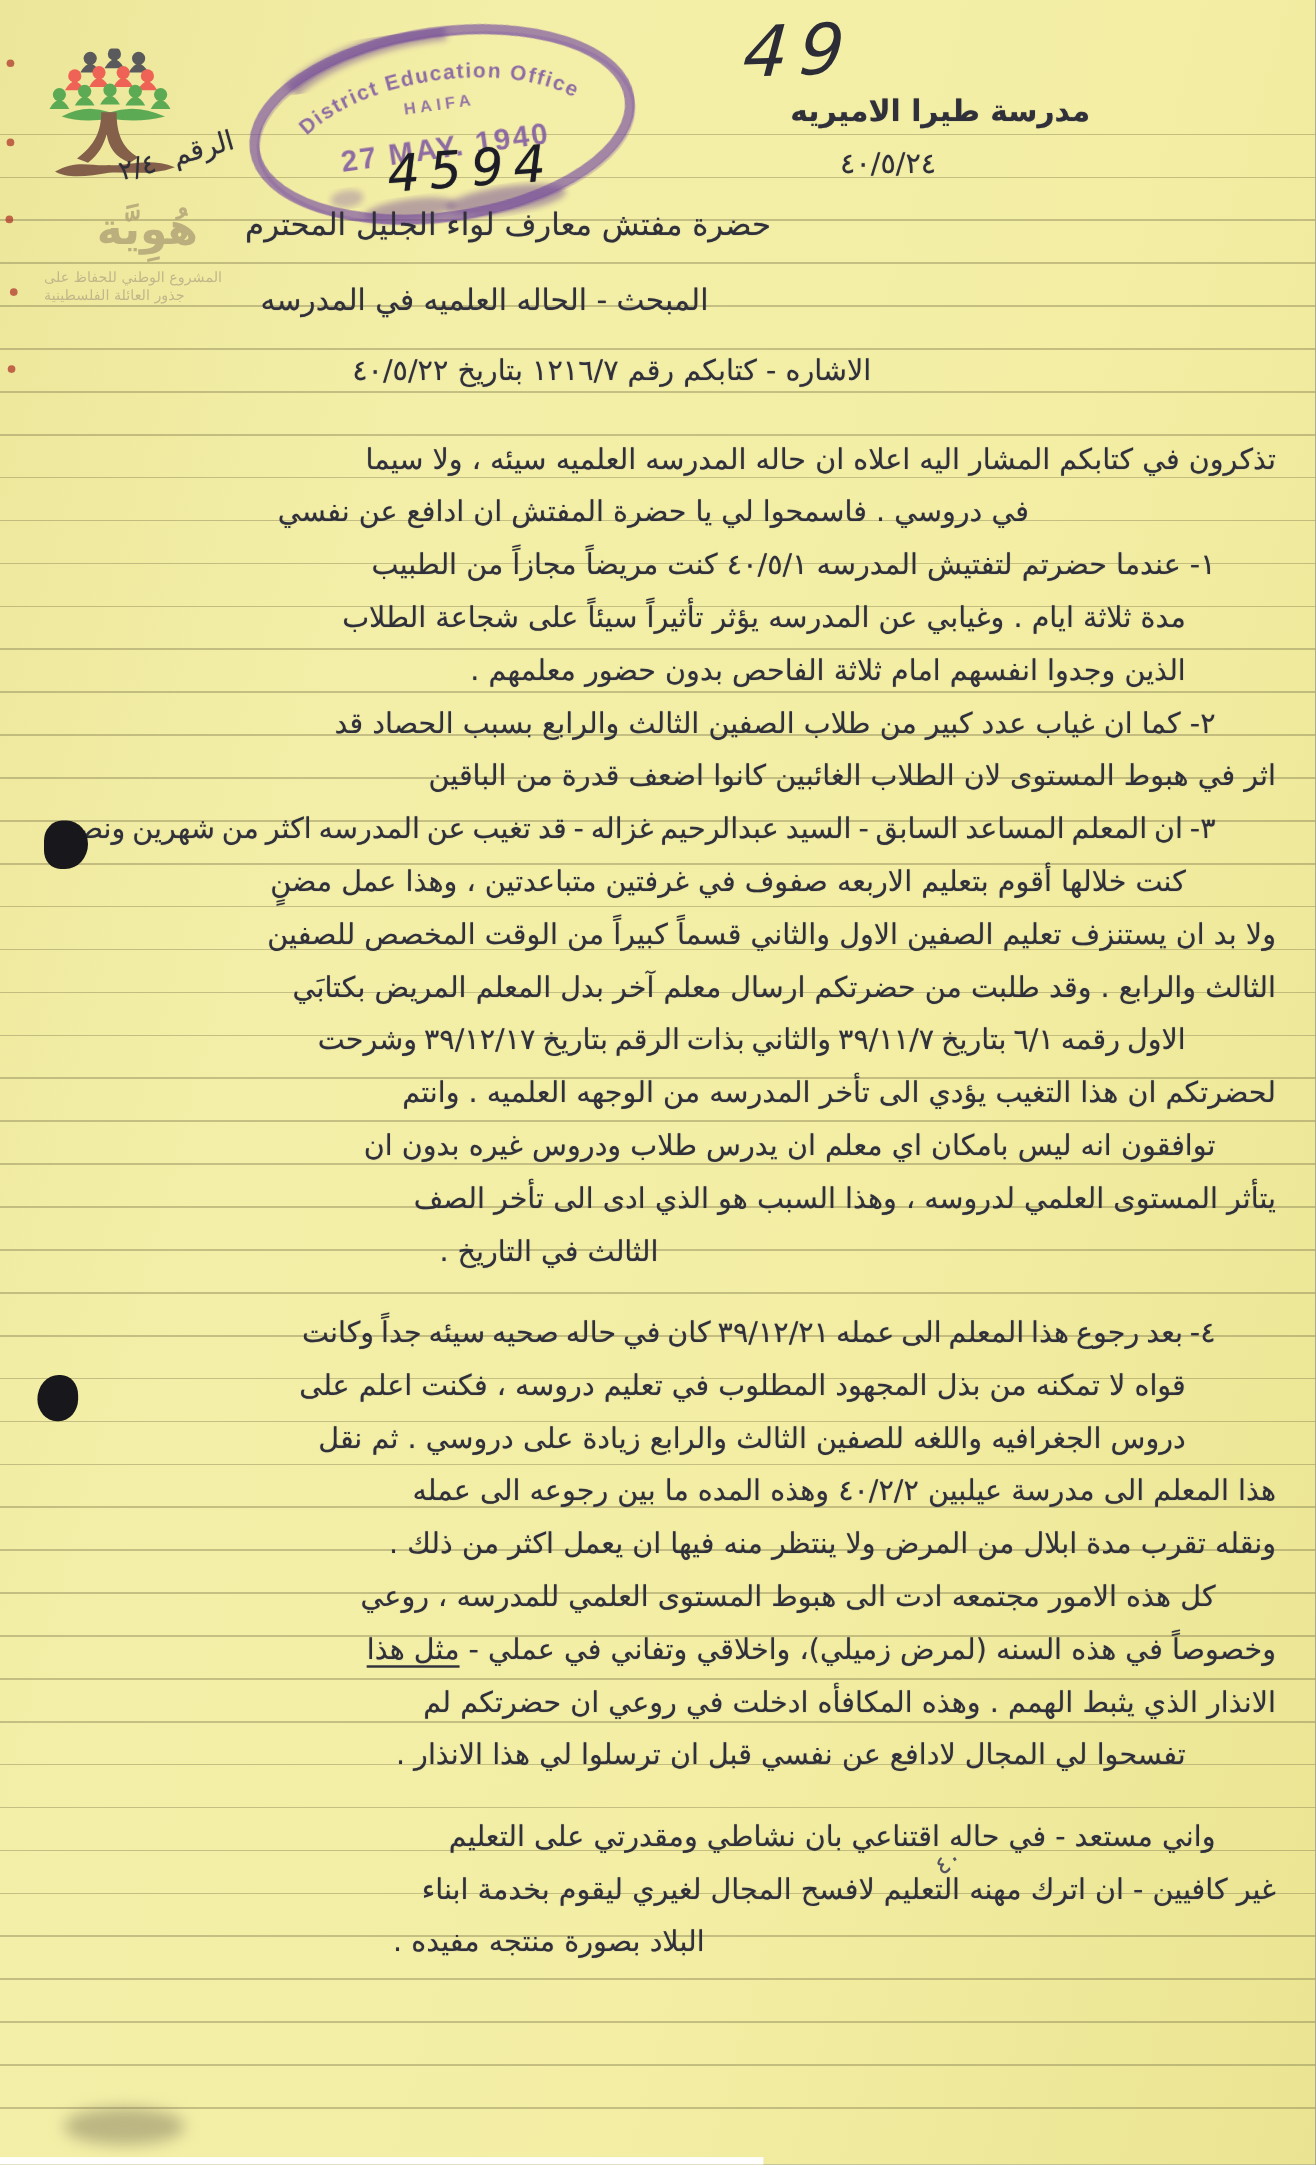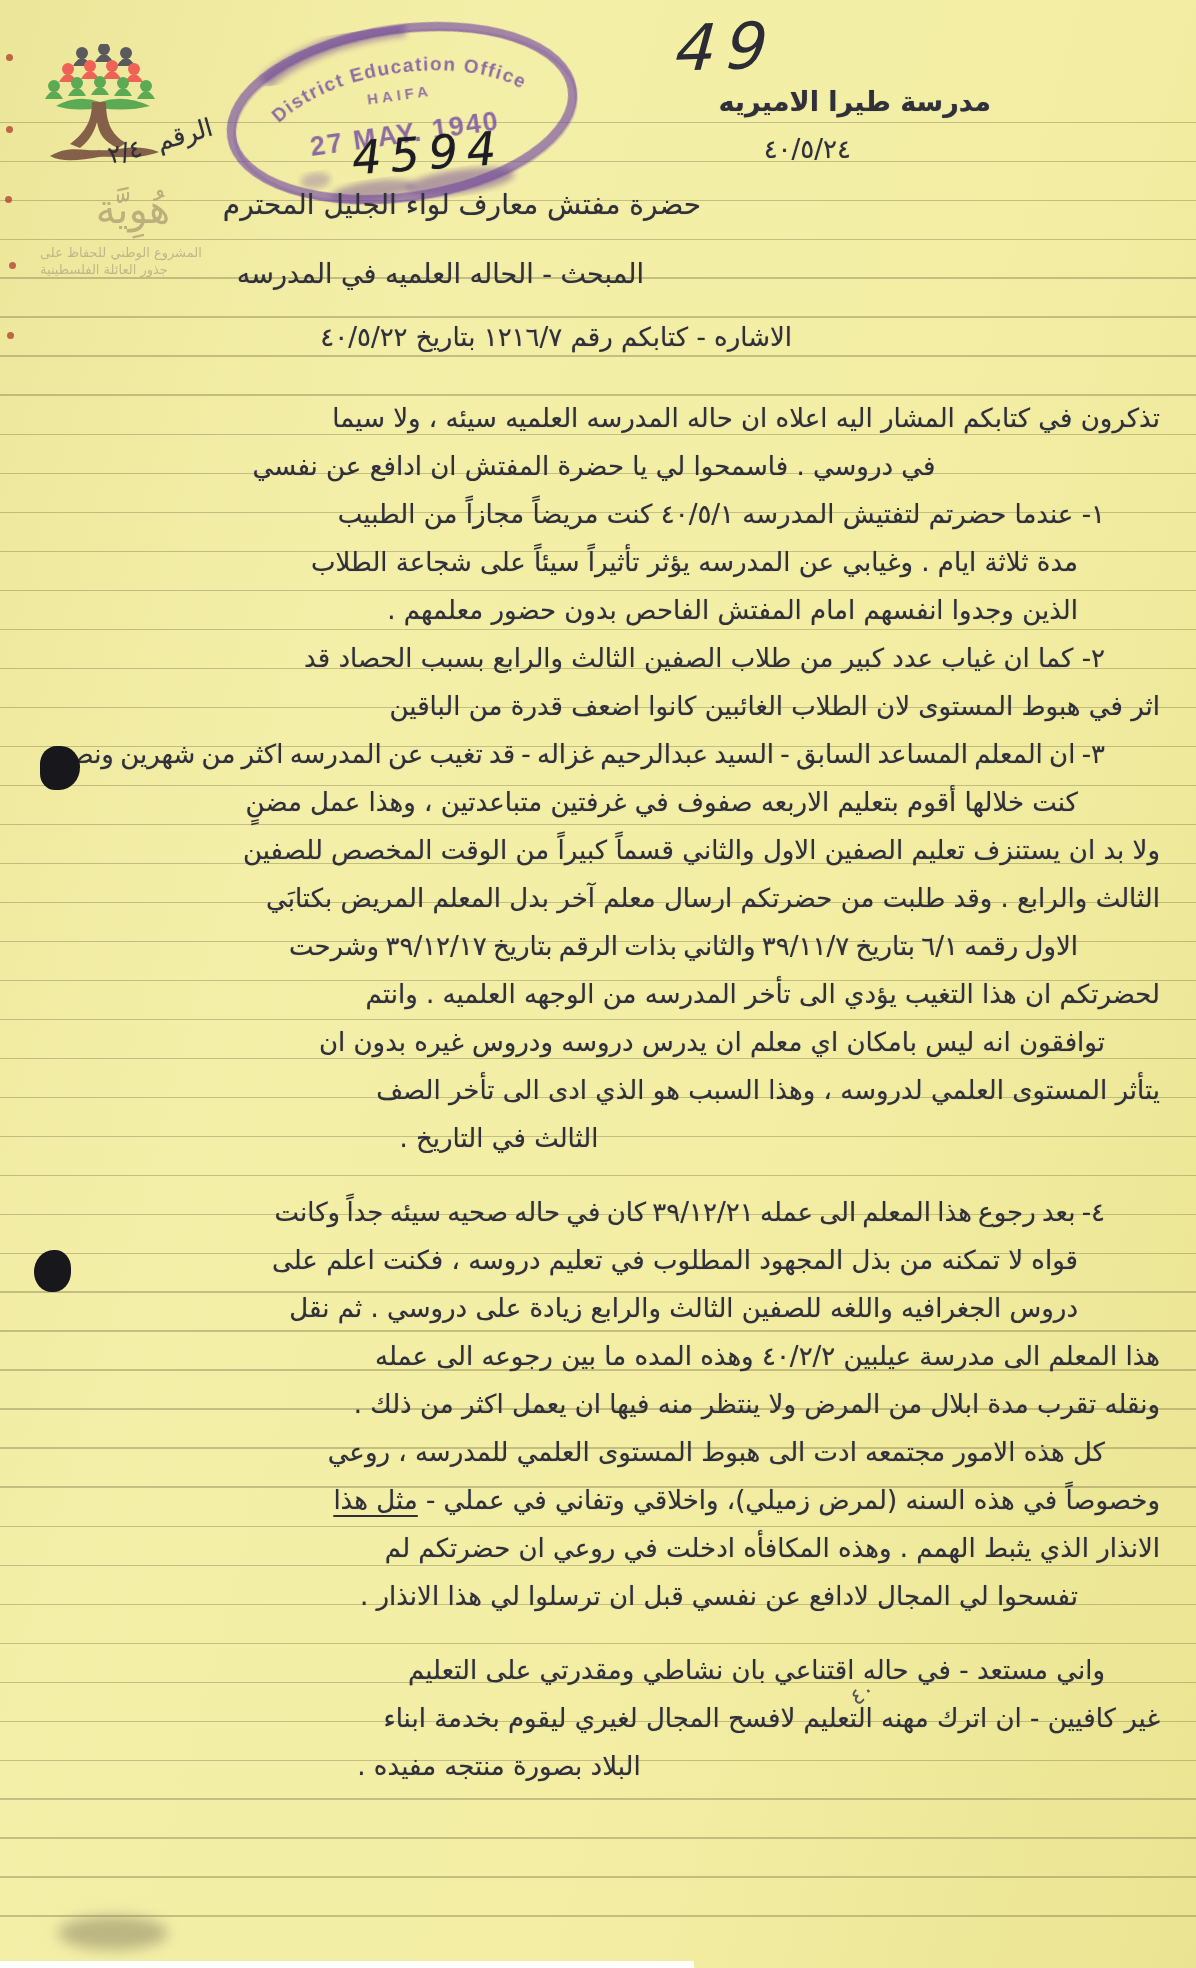--- a/index.html
+++ b/index.html
@@ -38,7 +38,7 @@
   
   .logo{position:absolute;left:42px;top:44px;width:125px;height:160px;}
   .wordmark{position:absolute;left:88px;top:186px;width:90px;text-align:center;
-            font-size:40px;font-weight:normal;color:#b3a578;opacity:.85;}
+            font-size:40px;font-weight:bold;color:#b3a578;opacity:.85;}
   .tagline{position:absolute;left:40px;top:244px;width:172px;text-align:left;
            font-size:13px;line-height:17px;color:#bdb188;direction:rtl;opacity:.9;}
   .regnote{position:absolute;color:#2f2f3a;direction:rtl;text-shadow:0 0 1px rgba(40,40,60,.5);}

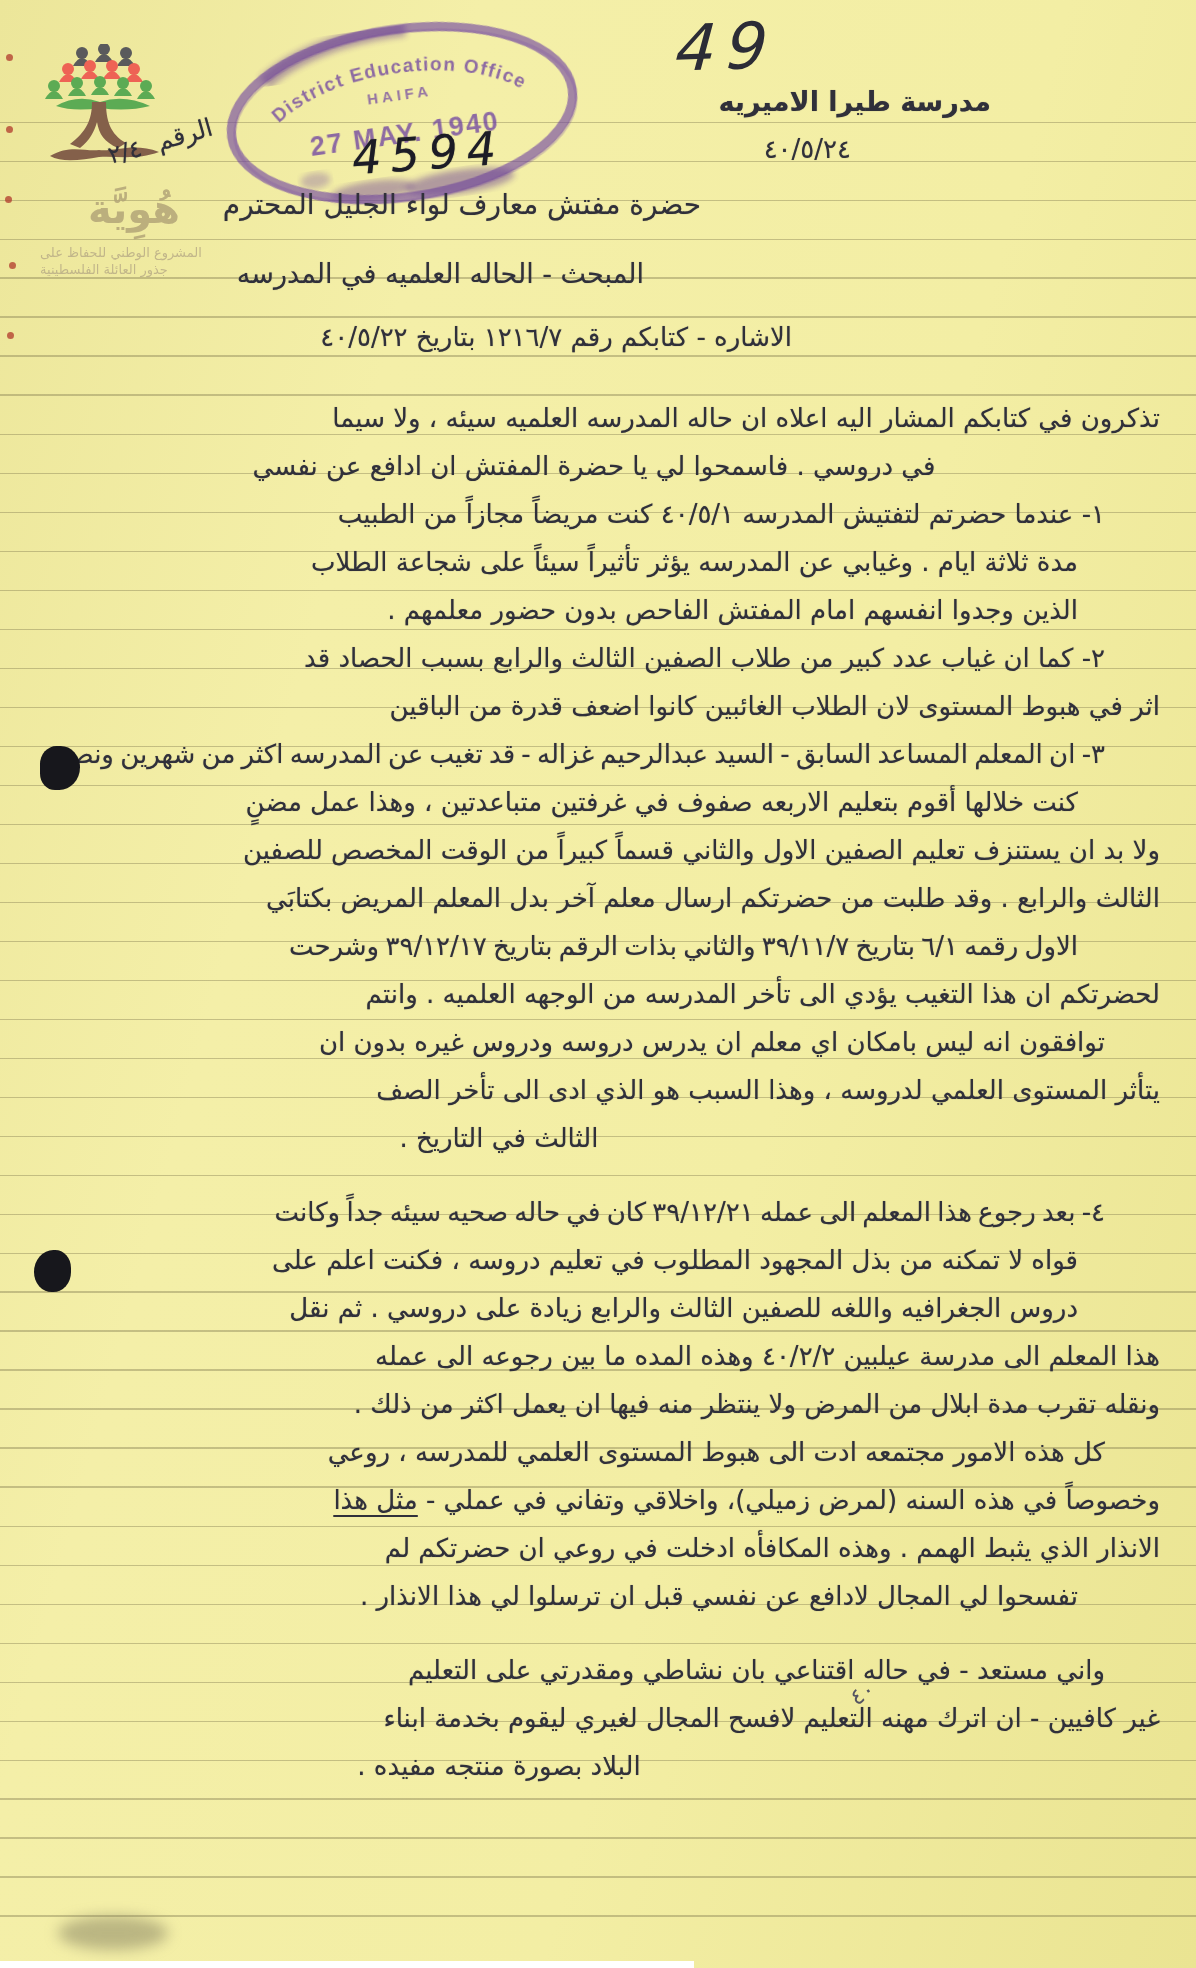--- a/index.html
+++ b/index.html
@@ -146,7 +146,7 @@
       <div class="line c">في دروسي . فاسمحوا لي يا حضرة المفتش ان ادافع عن نفسي</div>
       <div class="line n">١- عندما حضرتم لتفتيش المدرسه ٤٠/٥/١ كنت مريضاً مجازاً من الطبيب</div>
       <div class="line n2">مدة ثلاثة ايام . وغيابي عن المدرسه يؤثر تأثيراً سيئاً على شجاعة الطلاب</div>
-      <div class="line n2">الذين وجدوا انفسهم امام المفتش الفاحص بدون حضور معلمهم .</div>
+      <div class="line n2">الذين وجدوا انفسهم امام ثلاثة الفاحص بدون حضور معلمهم .</div>
       <div class="line n">٢- كما ان غياب عدد كبير من طلاب الصفين الثالث والرابع بسبب الحصاد قد</div>
       <div class="line">اثر في هبوط المستوى لان الطلاب الغائبين كانوا اضعف قدرة من الباقين</div>
       <div class="line n t">٣- ان المعلم المساعد السابق - السيد عبدالرحيم غزاله - قد تغيب عن المدرسه اكثر من شهرين ونصف</div>

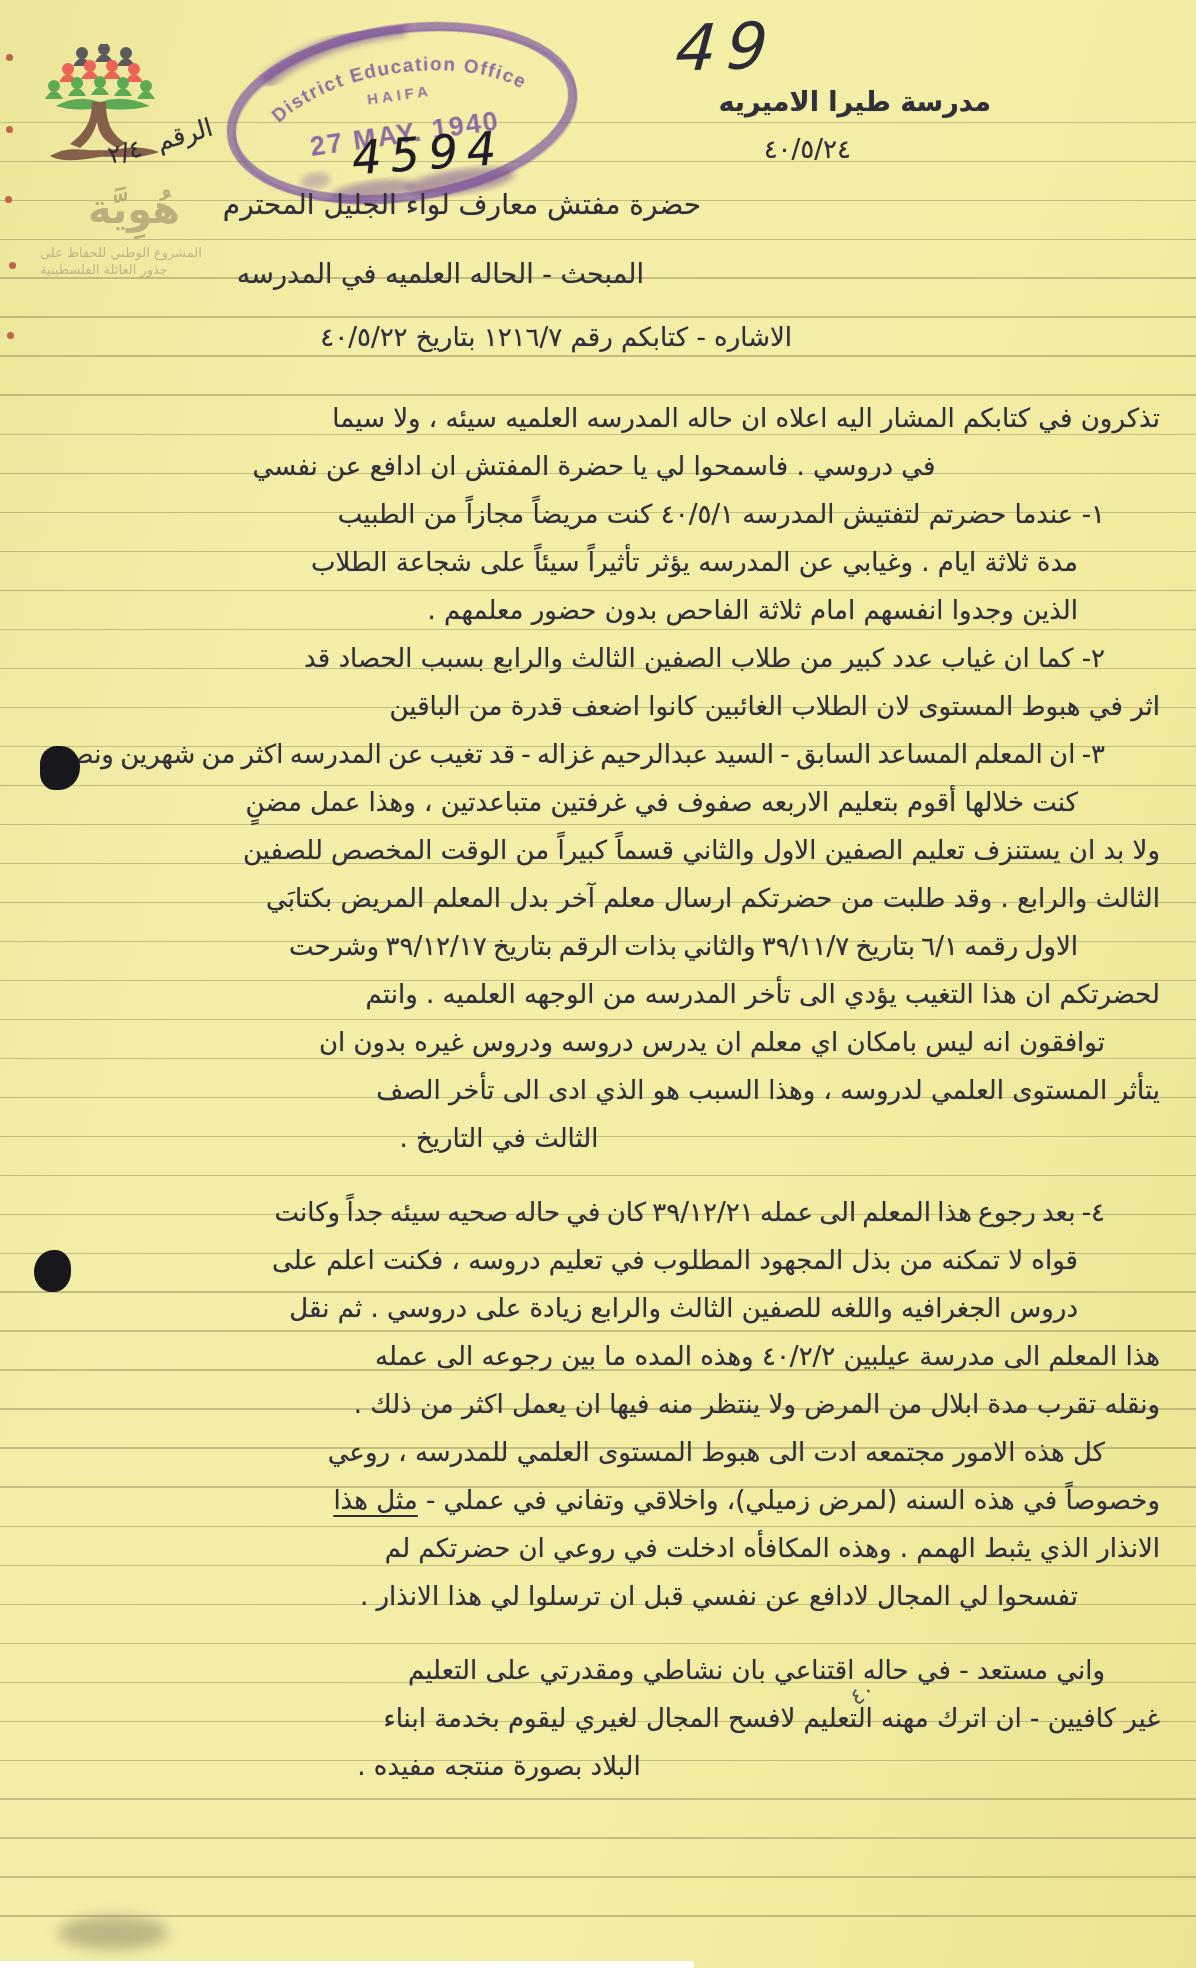--- a/index.html
+++ b/index.html
@@ -155,7 +155,7 @@
       <div class="line">الثالث والرابع . وقد طلبت من حضرتكم ارسال معلم آخر بدل المعلم المريض بكتابَي</div>
       <div class="line n2 t">الاول رقمه ٦/١ بتاريخ ٣٩/١١/٧ والثاني بذات الرقم بتاريخ ٣٩/١٢/١٧ وشرحت</div>
       <div class="line">لحضرتكم ان هذا التغيب يؤدي الى تأخر المدرسه من الوجهه العلميه . وانتم</div>
-      <div class="line n">توافقون انه ليس بامكان اي معلم ان يدرس دروسه ودروس غيره بدون ان</div>
+      <div class="line n">توافقون انه ليس بامكان اي معلم ان يدرس طلاب ودروس غيره بدون ان</div>
       <div class="line">يتأثر المستوى العلمي لدروسه ، وهذا السبب هو الذي ادى الى تأخر الصف</div>
       <div class="line cl">الثالث في التاريخ .</div>
       <div class="line n mt t">٤- بعد رجوع هذا المعلم الى عمله ٣٩/١٢/٢١ كان في حاله صحيه سيئه جداً وكانت</div>

